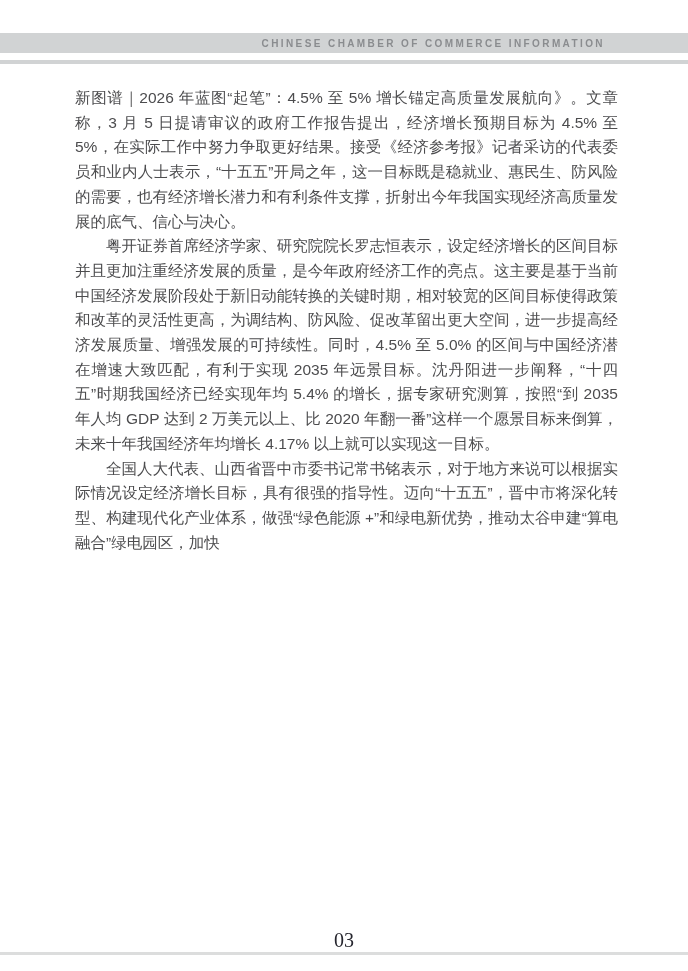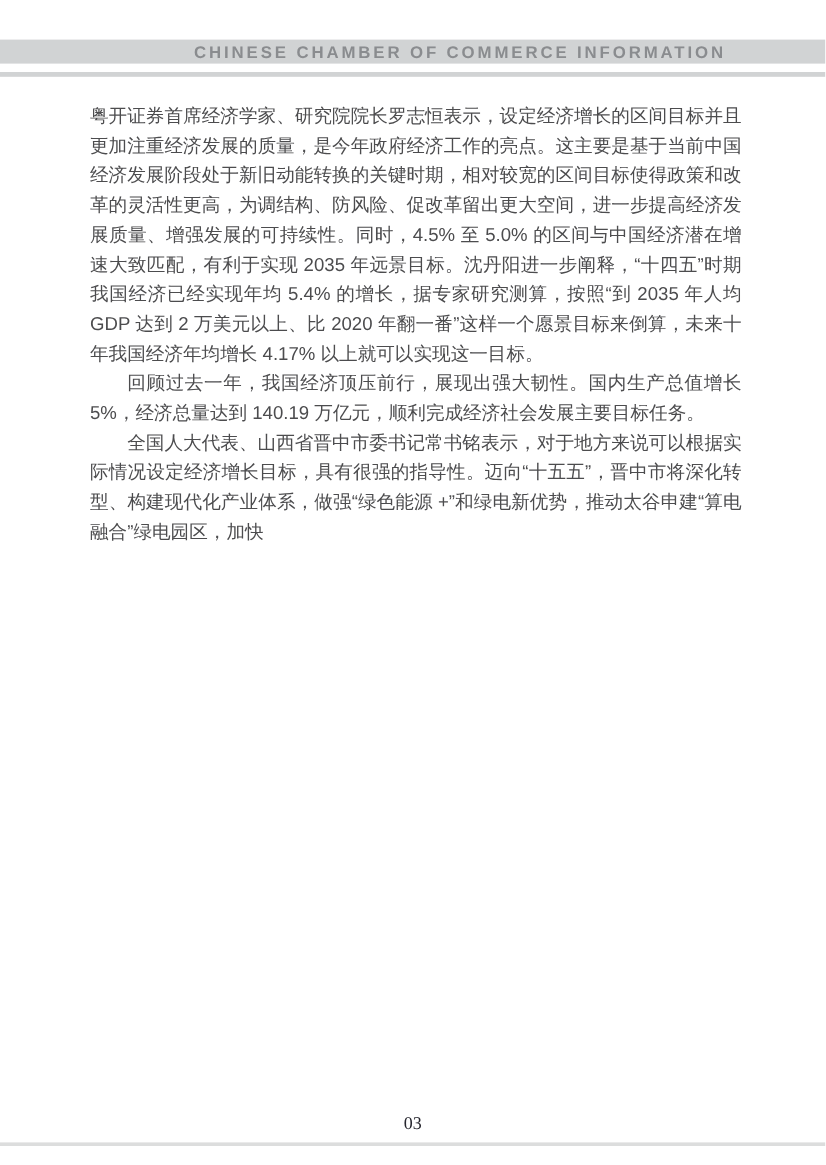--- a/index.html
+++ b/index.html
@@ -23,7 +23,7 @@
     box-sizing: border-box;
   }
   .header-brand {
-    font-size: 14px;
+    font-size: 10px;
     font-weight: bold;
     letter-spacing: 2.4px;
     color: var(--header-text, #8a8c8f);

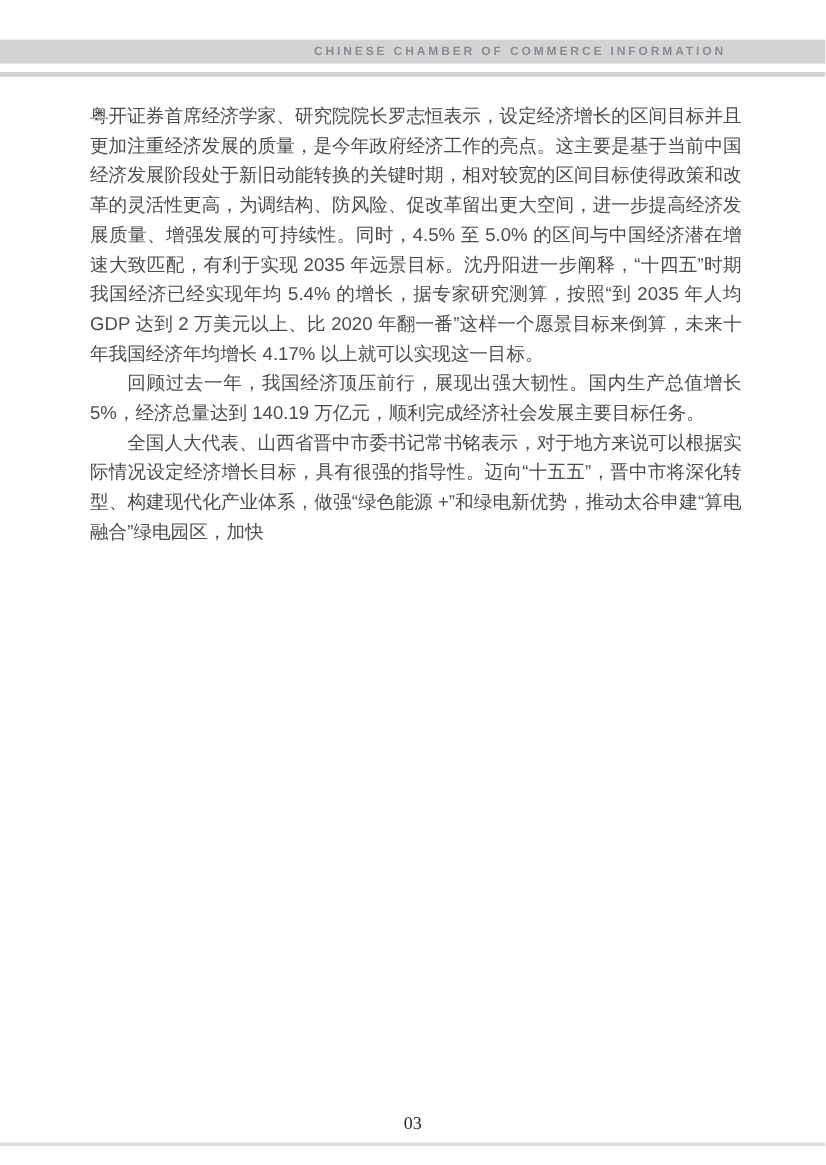--- a/index.html
+++ b/index.html
@@ -74,6 +74,7 @@
   <div class="header-rule"></div>
 
   <main class="article" id="article">
+      <p>新图谱｜2026 年蓝图“起笔”：4.5% 至 5% 增长锚定高质量发展航向》。文章称，3 月 5 日提请审议的政府工作报告提出，经济增长预期目标为 4.5% 至 5%，在实际工作中努力争取更好结果。接受《经济参考报》记者采访的代表委员和业内人士表示，“十五五”开局之年，这一目标既是稳就业、惠民生、防风险的需要，也有经济增长潜力和有利条件支撑，折射出今年我国实现经济高质量发展的底气、信心与决心。</p>
       <p>粤开证券首席经济学家、研究院院长罗志恒表示，设定经济增长的区间目标并且更加注重经济发展的质量，是今年政府经济工作的亮点。这主要是基于当前中国经济发展阶段处于新旧动能转换的关键时期，相对较宽的区间目标使得政策和改革的灵活性更高，为调结构、防风险、促改革留出更大空间，进一步提高经济发展质量、增强发展的可持续性。同时，4.5% 至 5.0% 的区间与中国经济潜在增速大致匹配，有利于实现 2035 年远景目标。沈丹阳进一步阐释，“十四五”时期我国经济已经实现年均 5.4% 的增长，据专家研究测算，按照“到 2035 年人均 GDP 达到 2 万美元以上、比 2020 年翻一番”这样一个愿景目标来倒算，未来十年我国经济年均增长 4.17% 以上就可以实现这一目标。</p>
       <p>回顾过去一年，我国经济顶压前行，展现出强大韧性。国内生产总值增长 5%，经济总量达到 140.19 万亿元，顺利完成经济社会发展主要目标任务。</p>
       <p>全国人大代表、山西省晋中市委书记常书铭表示，对于地方来说可以根据实际情况设定经济增长目标，具有很强的指导性。迈向“十五五”，晋中市将深化转型、构建现代化产业体系，做强“绿色能源 +”和绿电新优势，推动太谷申建“算电融合”绿电园区，加快</p>

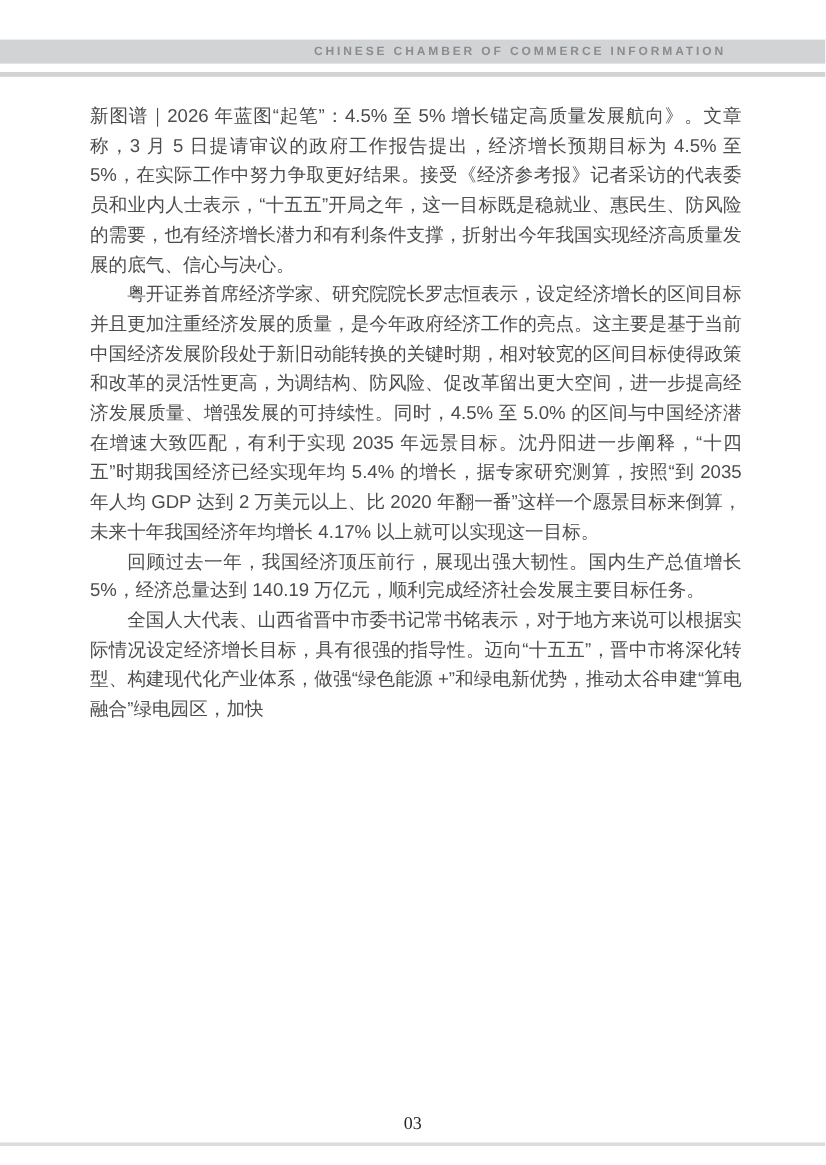--- a/index.html
+++ b/index.html
@@ -76,7 +76,6 @@
   <main class="article" id="article">
       <p>新图谱｜2026 年蓝图“起笔”：4.5% 至 5% 增长锚定高质量发展航向》。文章称，3 月 5 日提请审议的政府工作报告提出，经济增长预期目标为 4.5% 至 5%，在实际工作中努力争取更好结果。接受《经济参考报》记者采访的代表委员和业内人士表示，“十五五”开局之年，这一目标既是稳就业、惠民生、防风险的需要，也有经济增长潜力和有利条件支撑，折射出今年我国实现经济高质量发展的底气、信心与决心。</p>
       <p>粤开证券首席经济学家、研究院院长罗志恒表示，设定经济增长的区间目标并且更加注重经济发展的质量，是今年政府经济工作的亮点。这主要是基于当前中国经济发展阶段处于新旧动能转换的关键时期，相对较宽的区间目标使得政策和改革的灵活性更高，为调结构、防风险、促改革留出更大空间，进一步提高经济发展质量、增强发展的可持续性。同时，4.5% 至 5.0% 的区间与中国经济潜在增速大致匹配，有利于实现 2035 年远景目标。沈丹阳进一步阐释，“十四五”时期我国经济已经实现年均 5.4% 的增长，据专家研究测算，按照“到 2035 年人均 GDP 达到 2 万美元以上、比 2020 年翻一番”这样一个愿景目标来倒算，未来十年我国经济年均增长 4.17% 以上就可以实现这一目标。</p>
-      <p>回顾过去一年，我国经济顶压前行，展现出强大韧性。国内生产总值增长 5%，经济总量达到 140.19 万亿元，顺利完成经济社会发展主要目标任务。</p>
       <p>全国人大代表、山西省晋中市委书记常书铭表示，对于地方来说可以根据实际情况设定经济增长目标，具有很强的指导性。迈向“十五五”，晋中市将深化转型、构建现代化产业体系，做强“绿色能源 +”和绿电新优势，推动太谷申建“算电融合”绿电园区，加快</p>
     </main>
 

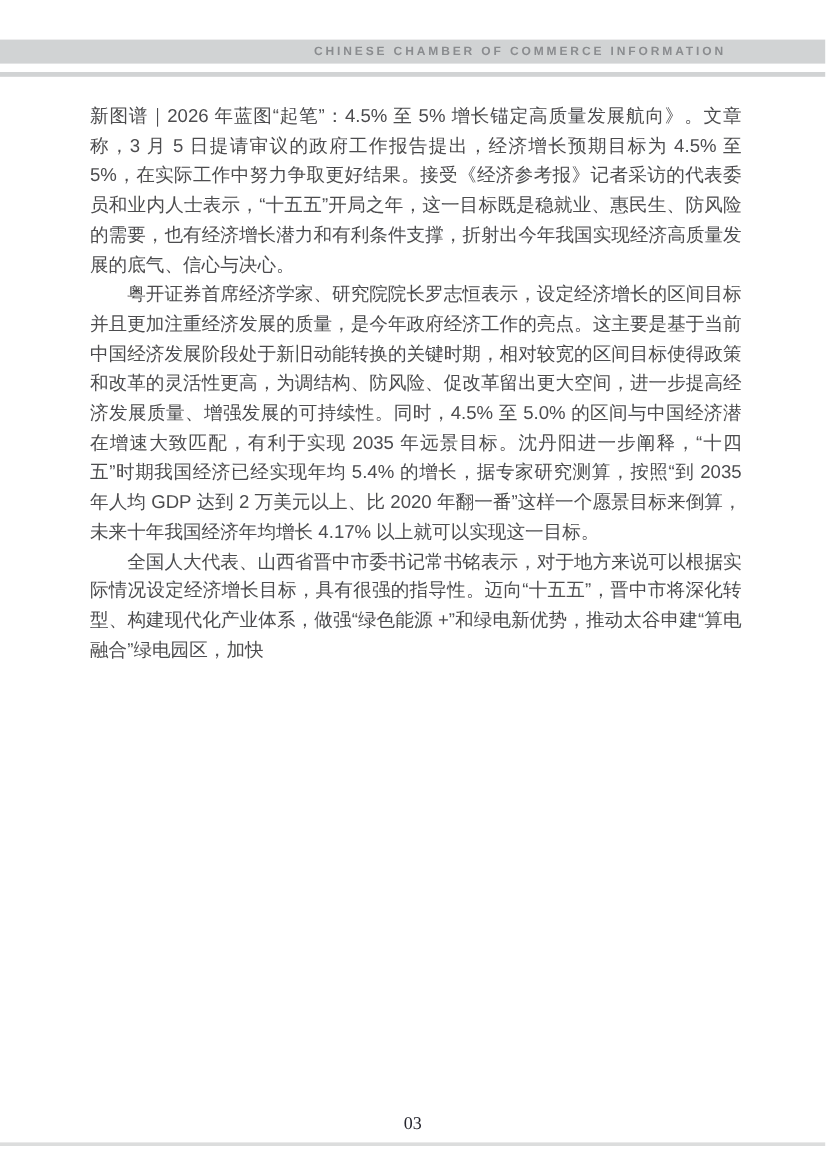--- a/index.html
+++ b/index.html
@@ -52,7 +52,7 @@
     width: 100%;
     text-align: center;
     font-family: "Liberation Serif", serif;
-    font-size: 15px;
+    font-size: 20px;
     color: var(--page-number, #26262e);
   }
   .footer-rule {

